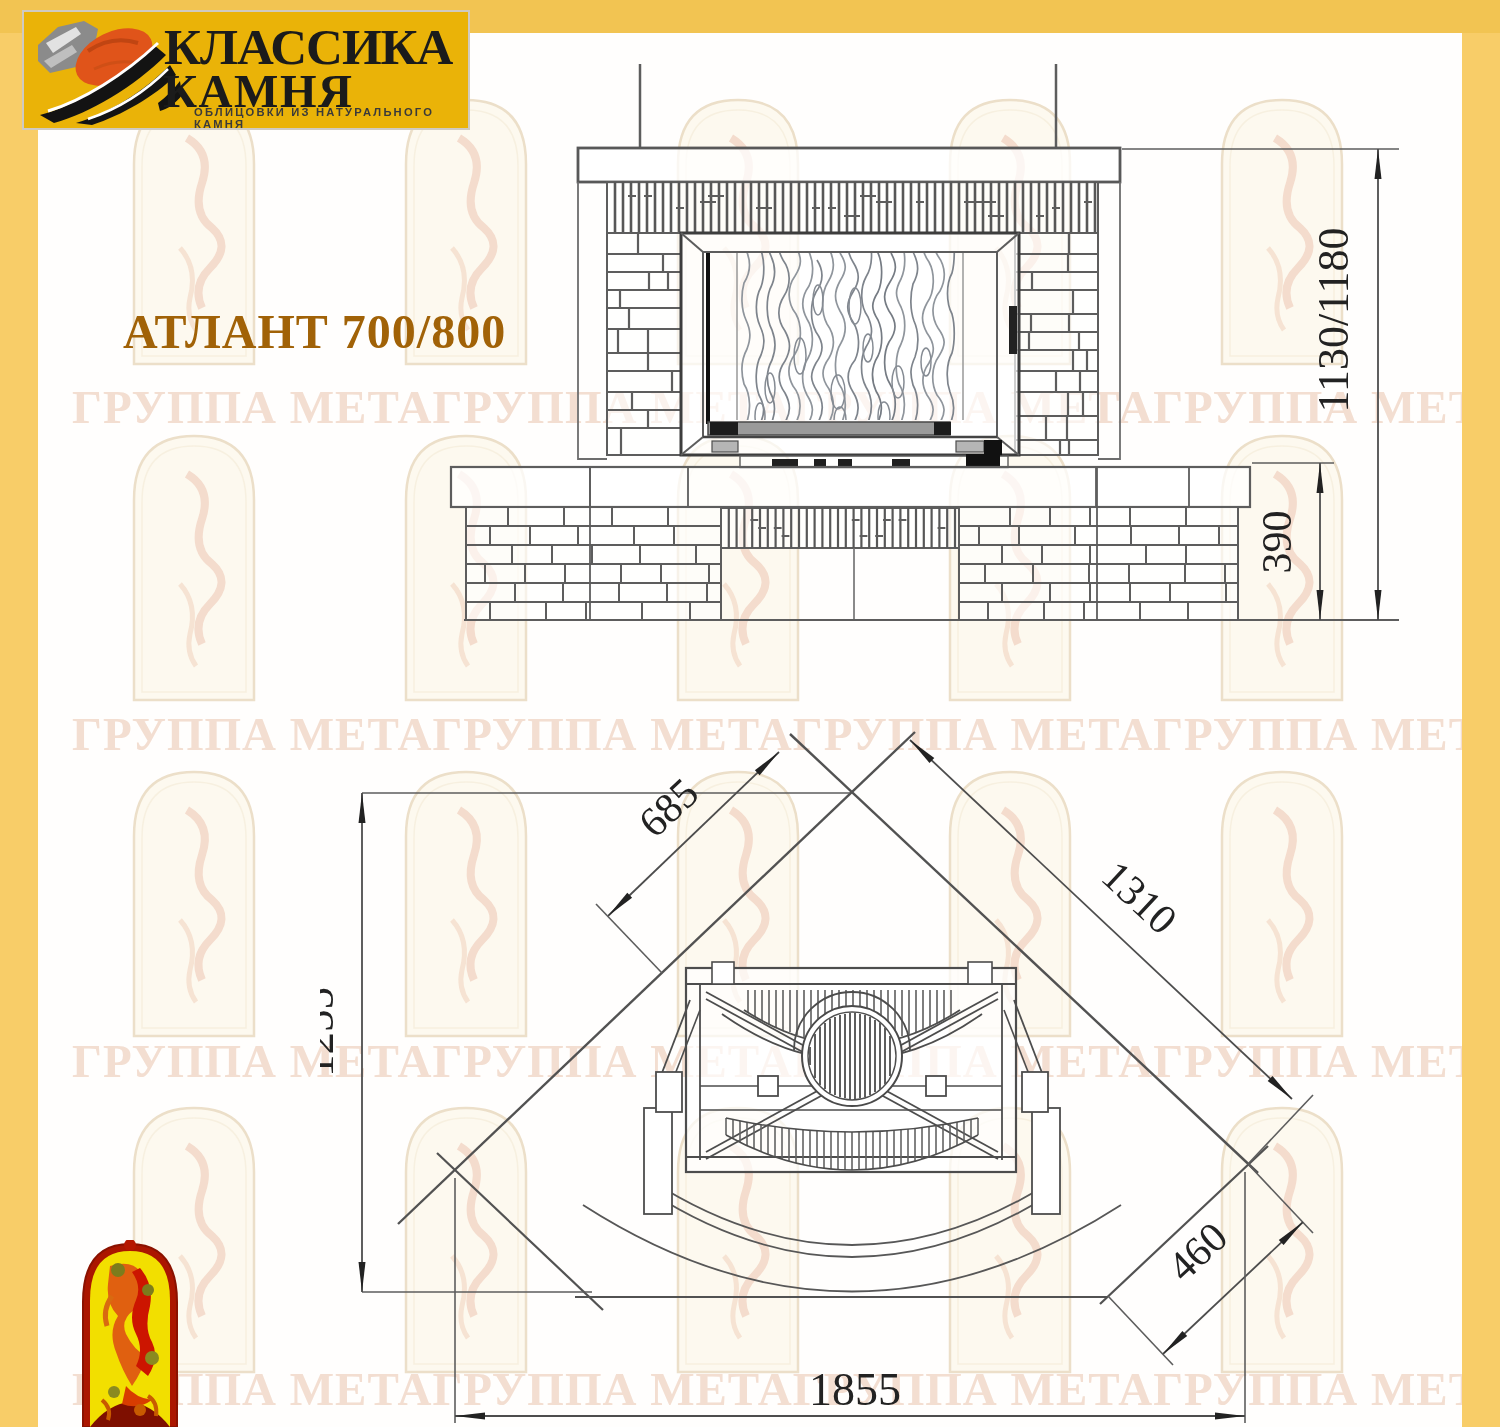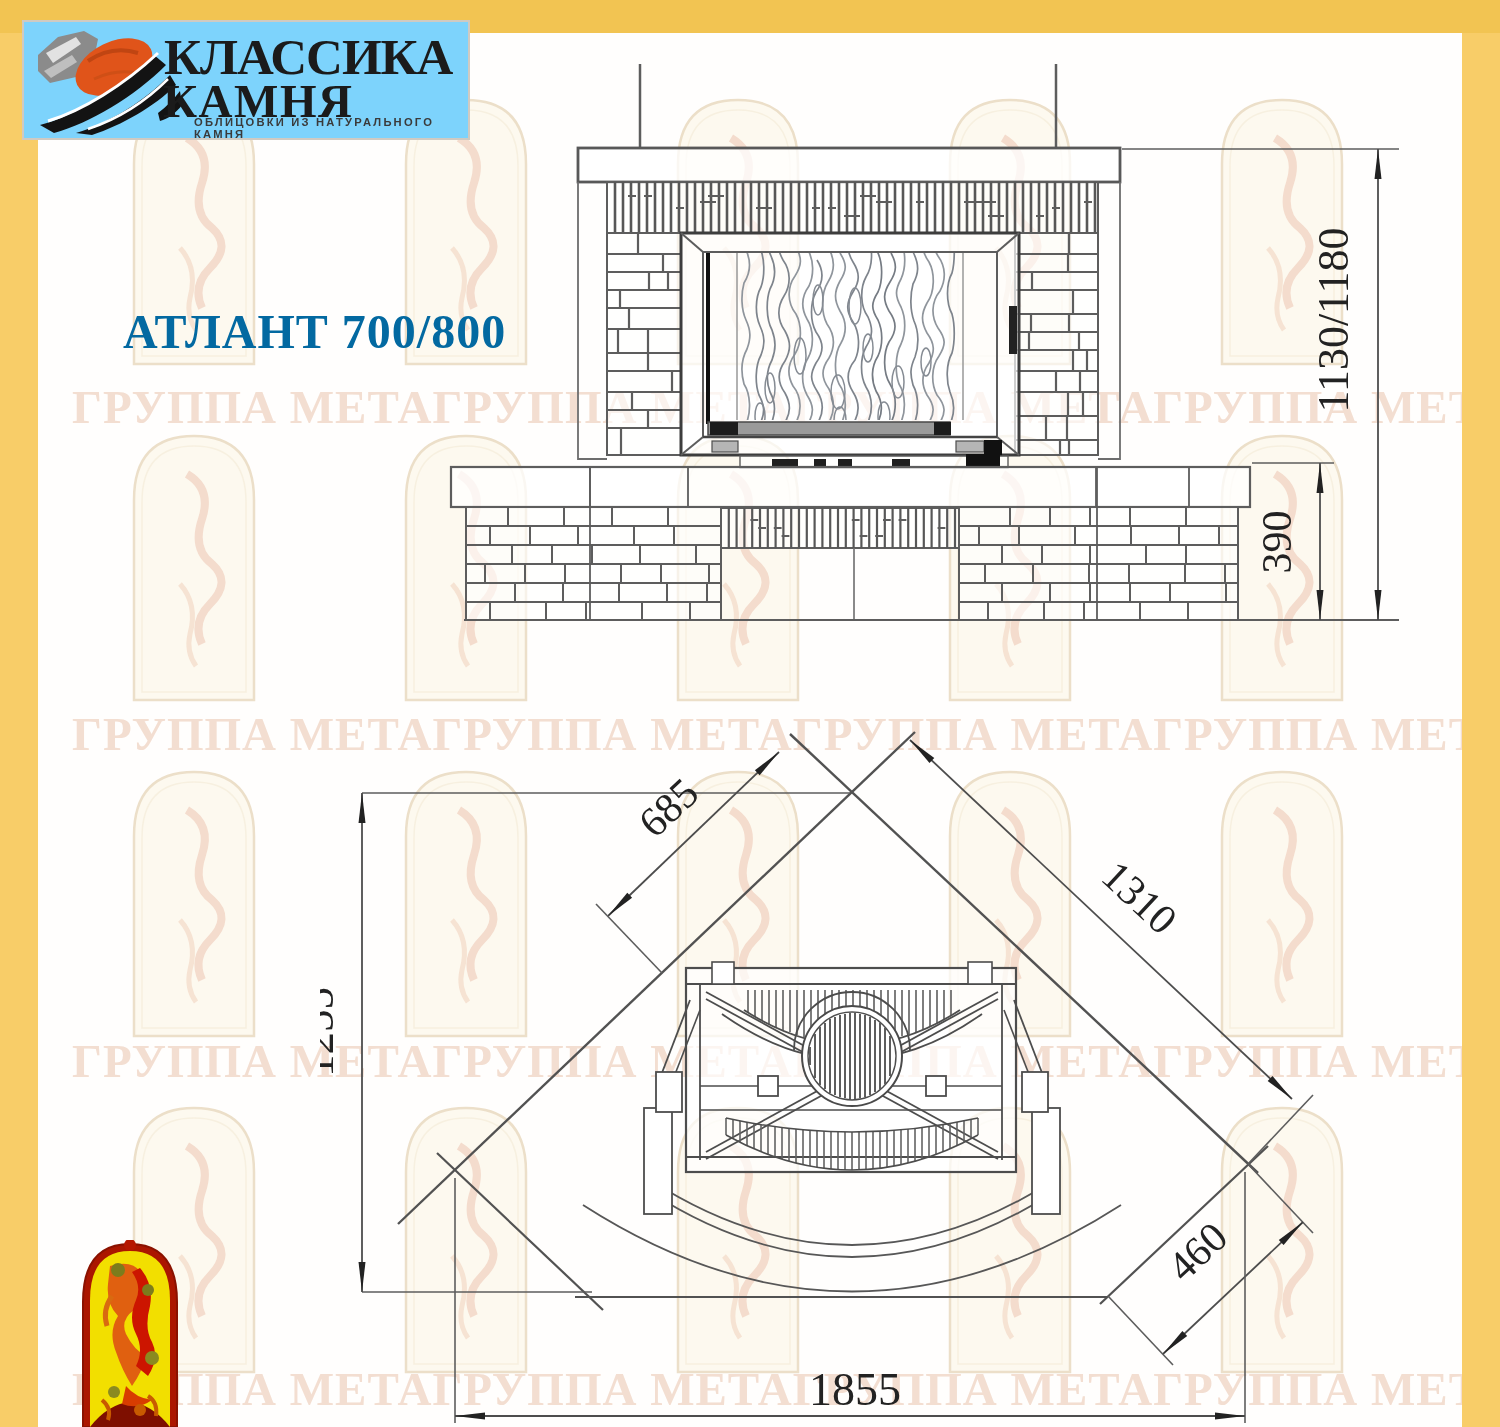--- a/index.html
+++ b/index.html
@@ -63,7 +63,7 @@
 
 <div class="abs" style="left:0;top:0;width:1500px;height:33px;background:#f2c452;"></div>
 
-<div class="abs" style="left:22px;top:20px;width:444px;height:116px;background:#7dd3fc;border:2px solid #cfcac2;">
+<div class="abs" style="left:22px;top:10px;width:444px;height:116px;background:#eab308;border:2px solid #cfcac2;">
 
   <svg class="abs" style="left:8px;top:5px;" width="155" height="110" viewBox="0 0 155 110">
     <polygon points="6,28 26,10 52,4 66,12 62,32 44,50 18,56 6,44" fill="#8b8b8b"></polygon>

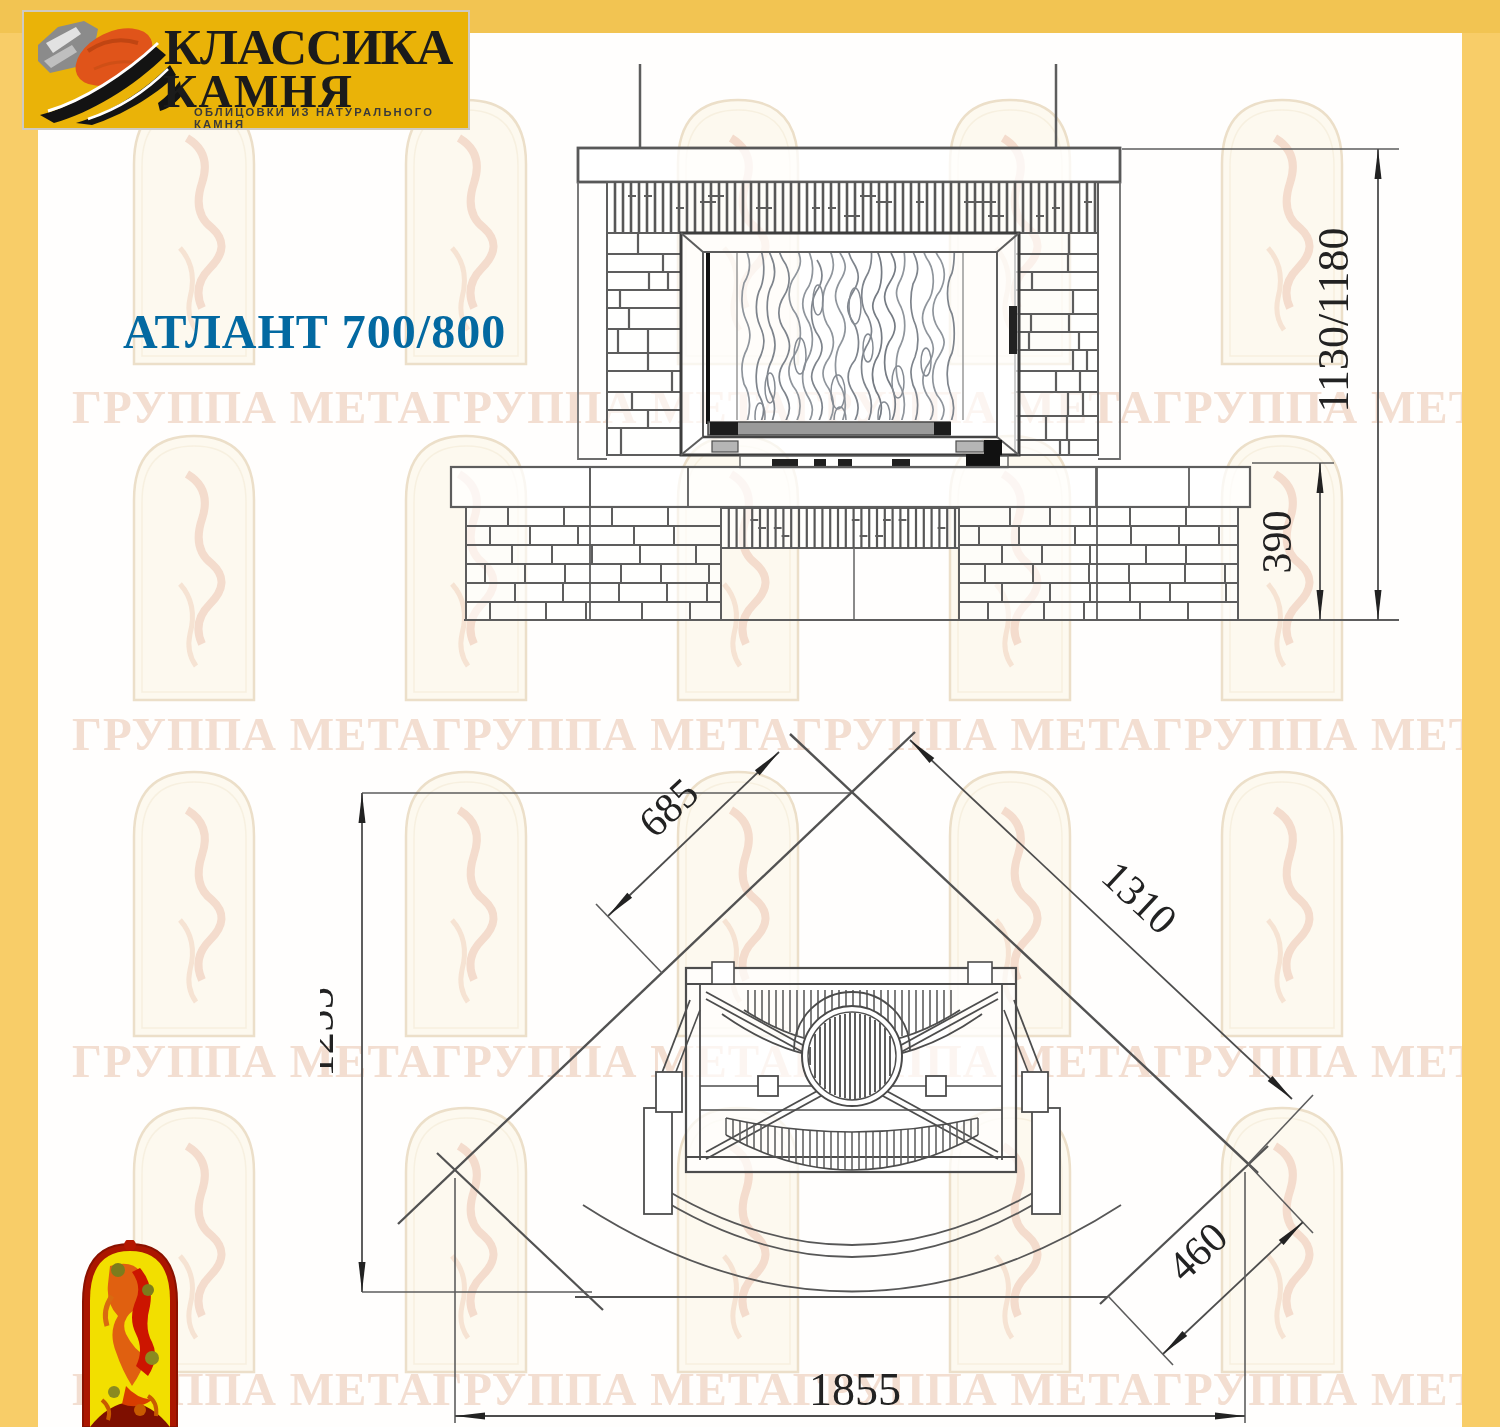--- a/index.html
+++ b/index.html
@@ -85,7 +85,7 @@
   <div class="abs" style="left:141px;top:94px;font-size:11.2px;font-weight:bold;letter-spacing:2.2px;color:#3a3a3a;margin-left:29px;">ОБЛИЦОВКИ ИЗ НАТУРАЛЬНОГО КАМНЯ</div>
 </div>
 
-<div class="abs" style="left:123px;top:304px;font-family:'Liberation Serif',serif;font-weight:bold;font-size:48px;letter-spacing:1px;color:#0369a1;">АТЛАНТ 700/800</div>
+<div class="abs" style="left:123px;top:304px;font-family:'Liberation Serif',serif;font-weight:bold;font-size:48px;letter-spacing:1px;color:#a16207;">АТЛАНТ 700/800</div>
 
 <svg class="abs" style="left:430px;top:55px;" width="985" height="585" viewBox="430 55 985 585">
 

